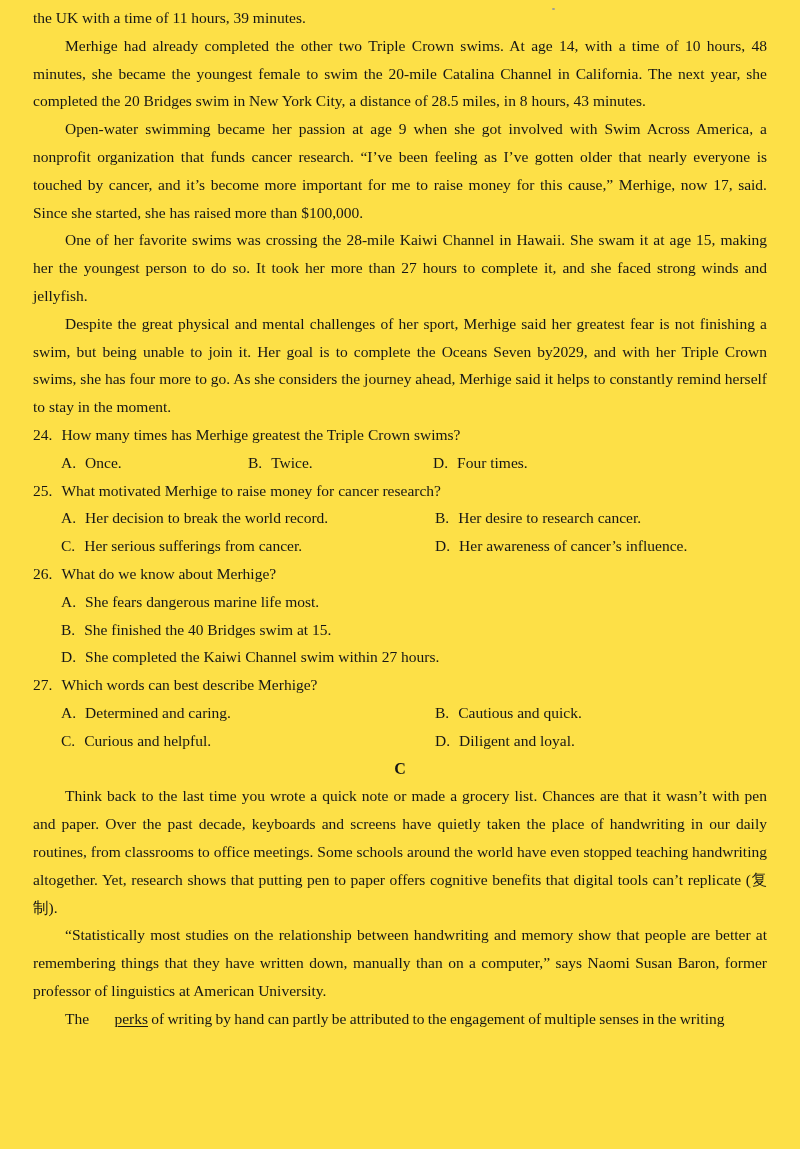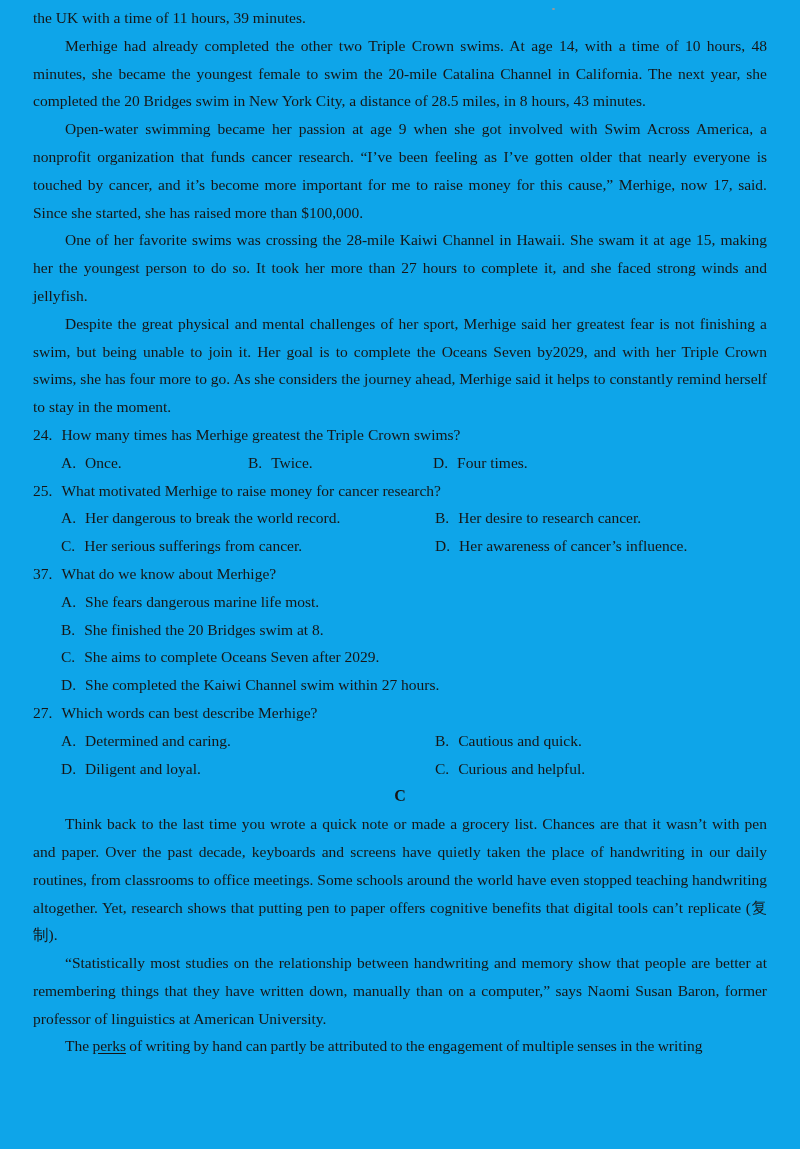--- a/index.html
+++ b/index.html
@@ -9,7 +9,7 @@
     height: 1149px;
     box-sizing: border-box;
     padding: 4px 33px 0 33px;
-    background: #0ea5e9;
+    background: #fde047;
     font-family: "Liberation Serif", serif;
     font-size: 15.5px;
     line-height: 27.8px;

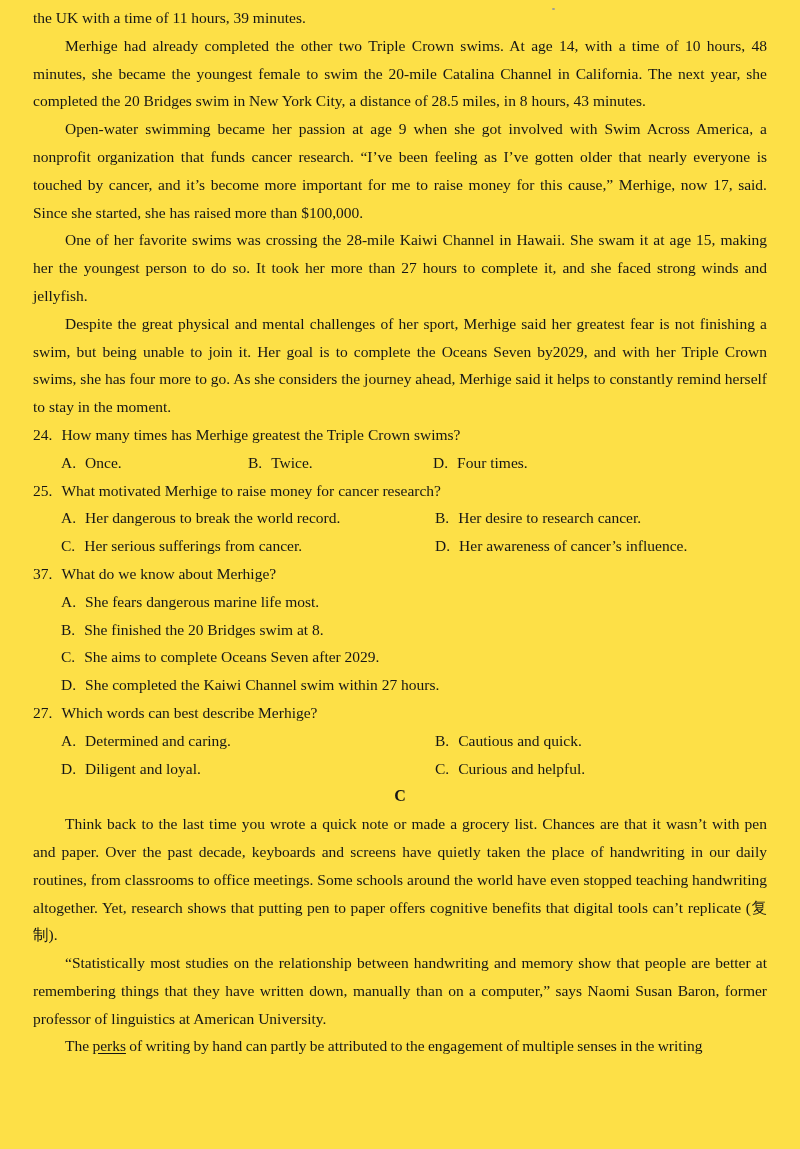--- a/index.html
+++ b/index.html
@@ -63,7 +63,7 @@
   <div>
     <p><span class="q-num">25.</span><span>What motivated Merhige to raise money for cancer research?</span></p>
     <div class="opts2">
-      <span class="opt"><span class="opt-letter">A.</span><span>Her dangerous to break the world record.</span></span>
+      <span class="opt"><span class="opt-letter">A.</span><span>Her decision to break the world record.</span></span>
       <span class="opt"><span class="opt-letter">B.</span><span>Her desire to research cancer.</span></span>
       <span class="opt"><span class="opt-letter">C.</span><span>Her serious sufferings from cancer.</span></span>
       <span class="opt"><span class="opt-letter">D.</span><span>Her awareness of cancer’s influence.</span></span>

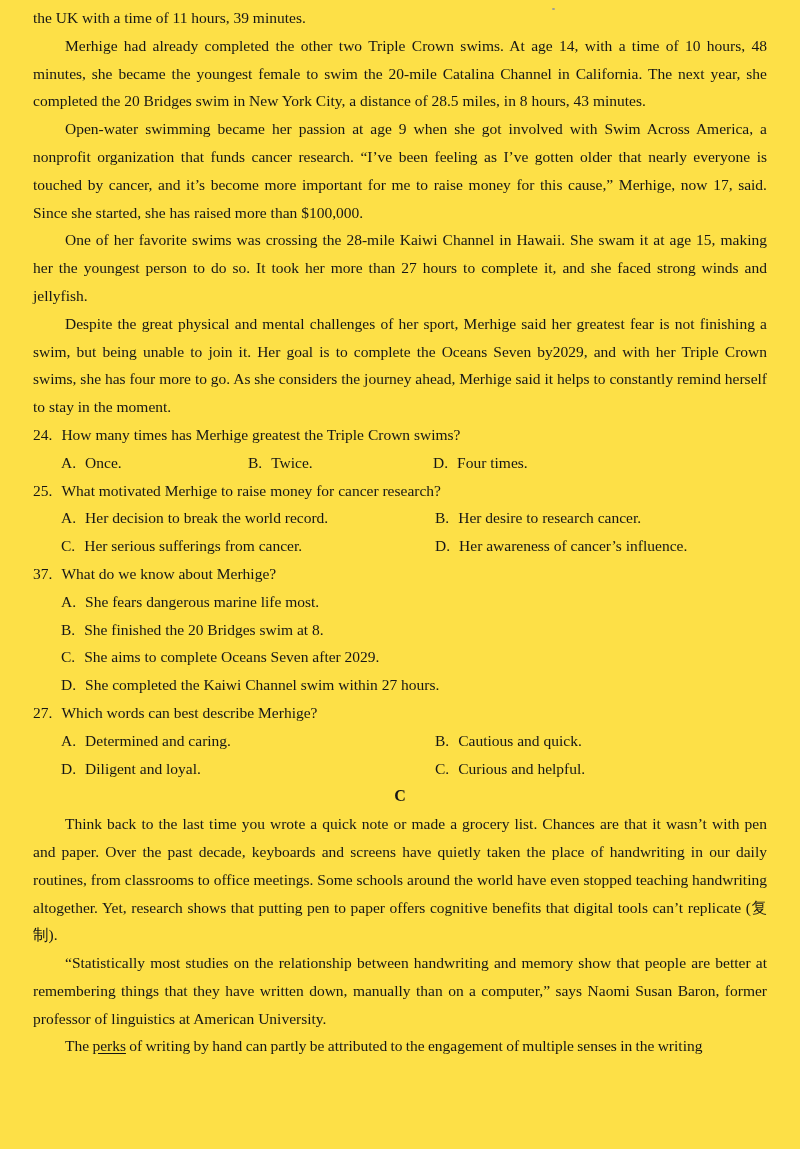--- a/index.html
+++ b/index.html
@@ -71,7 +71,7 @@
   </div>
 
   <div>
-    <p><span class="q-num">37.</span><span>What do we know about Merhige?</span></p>
+    <p><span class="q-num">26.</span><span>What do we know about Merhige?</span></p>
     <p class="opt"><span class="opt-letter">A.</span><span>She fears dangerous marine life most.</span></p>
     <p class="opt"><span class="opt-letter">B.</span><span>She finished the 20 Bridges swim at 8.</span></p>
     <p class="opt"><span class="opt-letter">C.</span><span>She aims to complete Oceans Seven after 2029.</span></p>

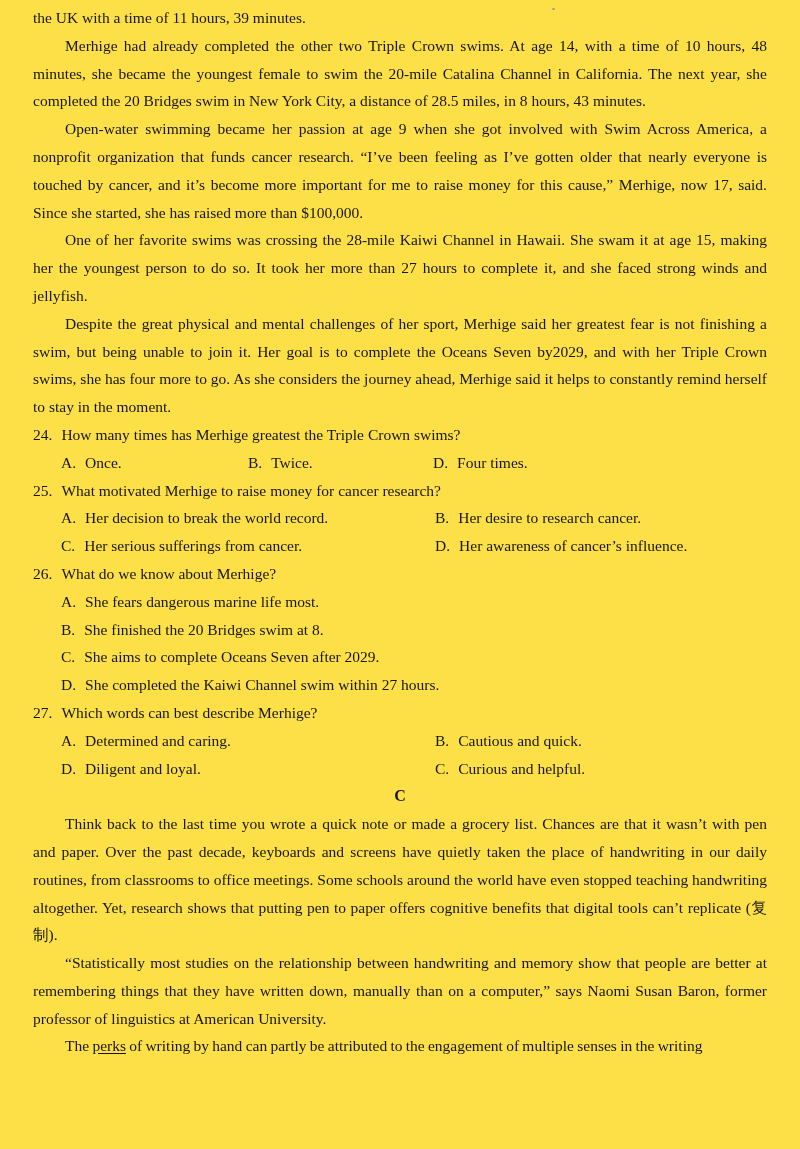--- a/index.html
+++ b/index.html
@@ -73,7 +73,7 @@
   <div>
     <p><span class="q-num">26.</span><span>What do we know about Merhige?</span></p>
     <p class="opt"><span class="opt-letter">A.</span><span>She fears dangerous marine life most.</span></p>
-    <p class="opt"><span class="opt-letter">B.</span><span>She finished the 20 Bridges swim at 8.</span></p>
+    <p class="opt"><span class="opt-letter">B.</span><span>She finished the 40 Bridges swim at 15.</span></p>
     <p class="opt"><span class="opt-letter">C.</span><span>She aims to complete Oceans Seven after 2029.</span></p>
     <p class="opt"><span class="opt-letter">D.</span><span>She completed the Kaiwi Channel swim within 27 hours.</span></p>
   </div>

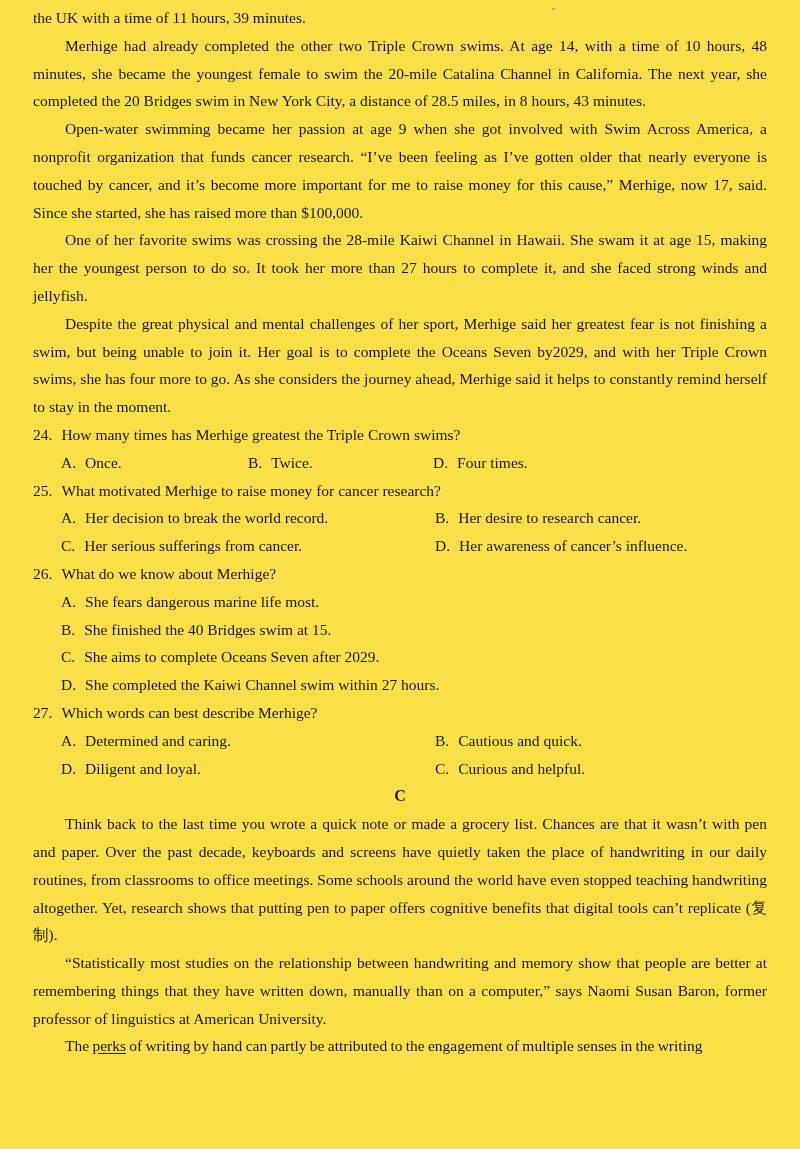--- a/index.html
+++ b/index.html
@@ -74,7 +74,6 @@
     <p><span class="q-num">26.</span><span>What do we know about Merhige?</span></p>
     <p class="opt"><span class="opt-letter">A.</span><span>She fears dangerous marine life most.</span></p>
     <p class="opt"><span class="opt-letter">B.</span><span>She finished the 40 Bridges swim at 15.</span></p>
-    <p class="opt"><span class="opt-letter">C.</span><span>She aims to complete Oceans Seven after 2029.</span></p>
     <p class="opt"><span class="opt-letter">D.</span><span>She completed the Kaiwi Channel swim within 27 hours.</span></p>
   </div>
 

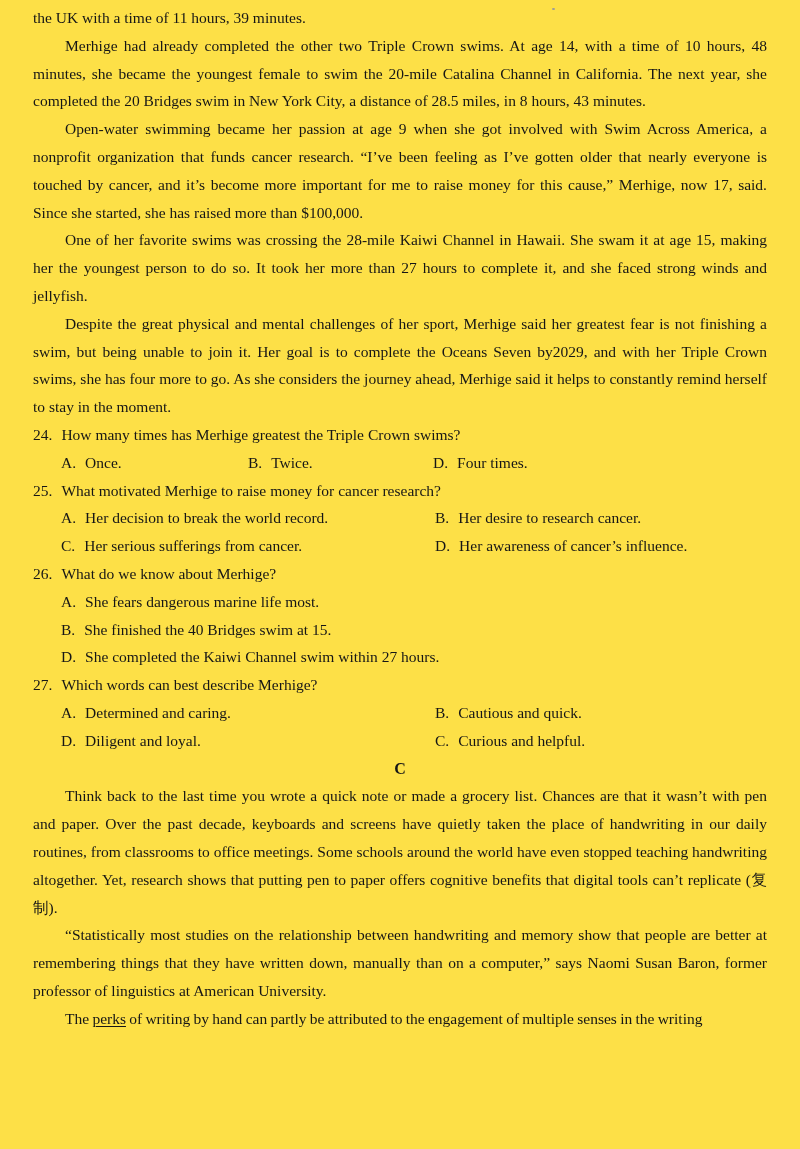--- a/index.html
+++ b/index.html
@@ -82,8 +82,8 @@
     <div class="opts2">
       <span class="opt"><span class="opt-letter">A.</span><span>Determined and caring.</span></span>
       <span class="opt"><span class="opt-letter">B.</span><span>Cautious and quick.</span></span>
+      <span class="opt"><span class="opt-letter">C.</span><span>Curious and helpful.</span></span>
       <span class="opt"><span class="opt-letter">D.</span><span>Diligent and loyal.</span></span>
-      <span class="opt"><span class="opt-letter">C.</span><span>Curious and helpful.</span></span>
     </div>
   </div>
 

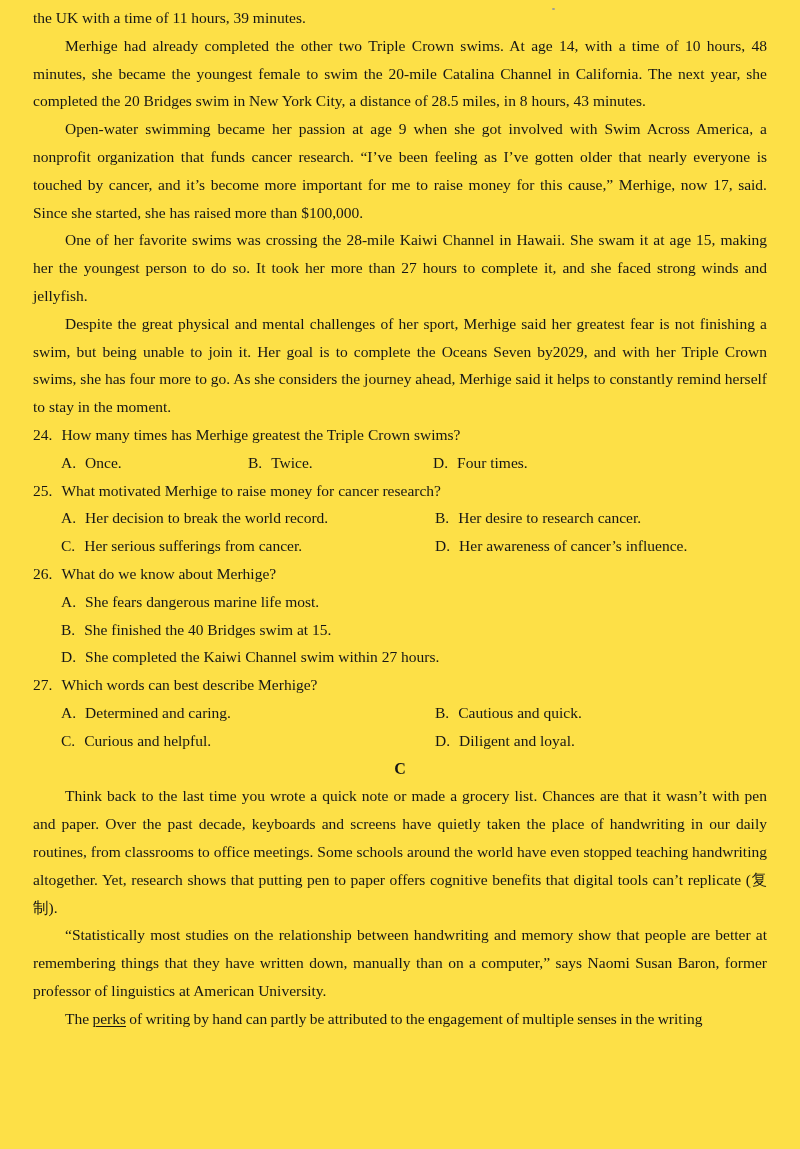--- a/index.html
+++ b/index.html
@@ -36,7 +36,7 @@
     font-weight: bold;
     font-size: 16px;
   }
-  .u { text-decoration: underline; text-underline-offset: 2px; }
+  .u { text-decoration: underline; text-underline-offset: 2px; margin-left: 22px; }
   .oneline { white-space: nowrap; overflow: hidden; word-spacing: -0.6px; }
 </style>
 </head>

